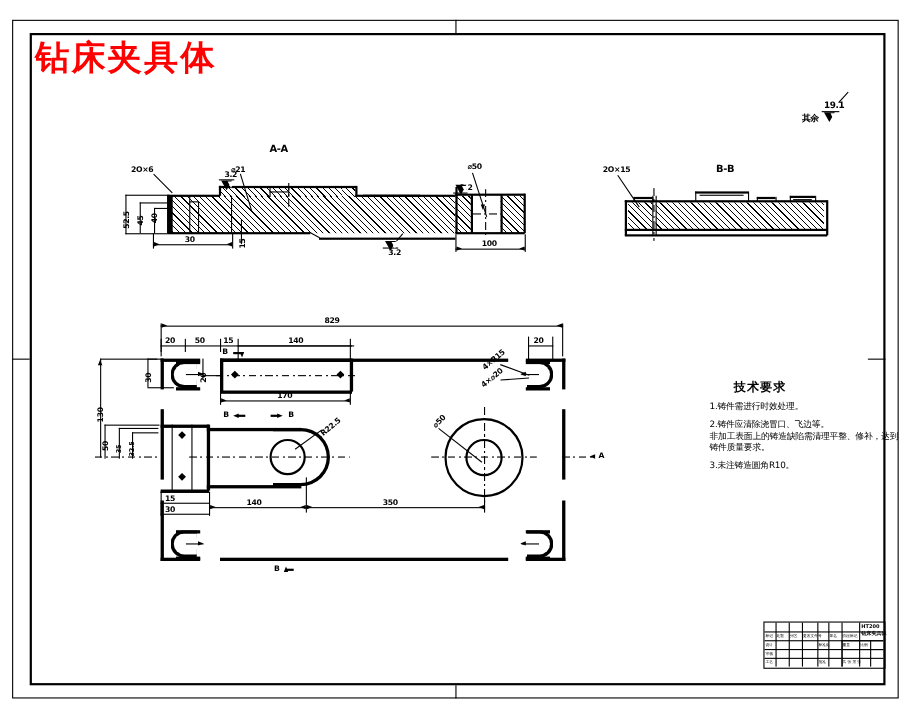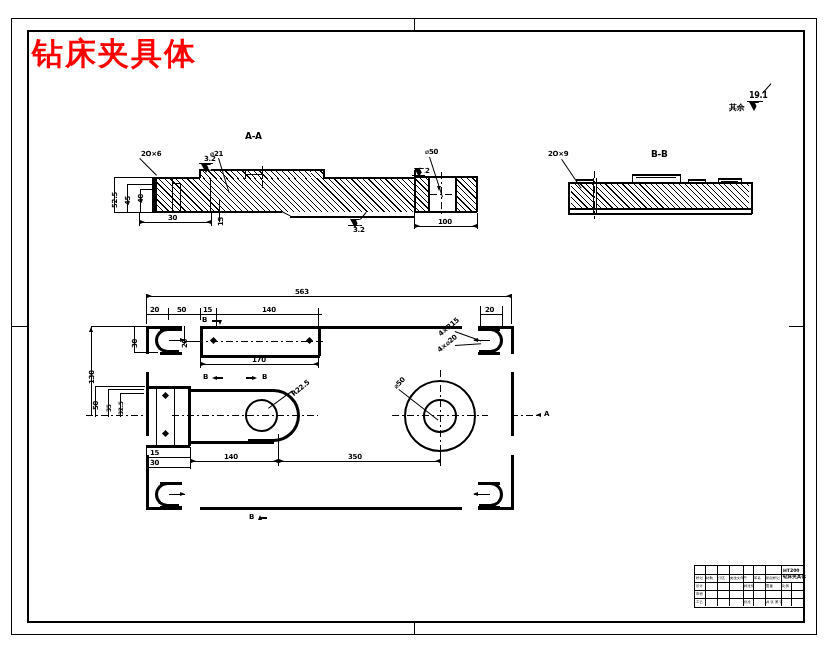--- a/index.html
+++ b/index.html
@@ -166,7 +166,7 @@
     <div class="cl-h" style="left:430px;top:194px;width:24px;"></div>
 
     <div>
-      <div class="lbl lbl-b" style="left:141px;top:150px;">2O×6</div>
+      <div class="lbl lbl-b" style="left:119px;top:150px;">2O×6</div>
       <div class="ln h1" style="left:140px;top:158px;width:24px;transform-origin:0 0;transform:rotate(45deg);"></div>
     </div>
     <div>

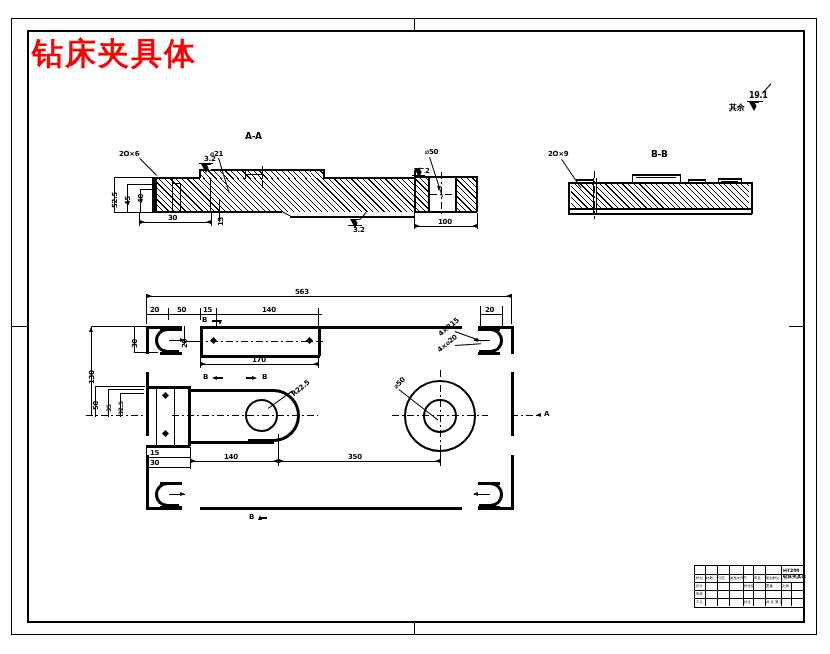--- a/index.html
+++ b/index.html
@@ -275,7 +275,7 @@
     <div class="cl-v" style="left:594px;top:171px;height:48px;"></div>
 
     <div>
-      <div class="lbl lbl-b" style="left:548px;top:150px;">2O×9</div>
+      <div class="lbl lbl-b" style="left:548px;top:150px;">2O×15</div>
       <div class="ln h1" style="left:562px;top:159px;width:35px;transform-origin:0 0;transform:rotate(56deg);"></div>
     </div>
   </div>

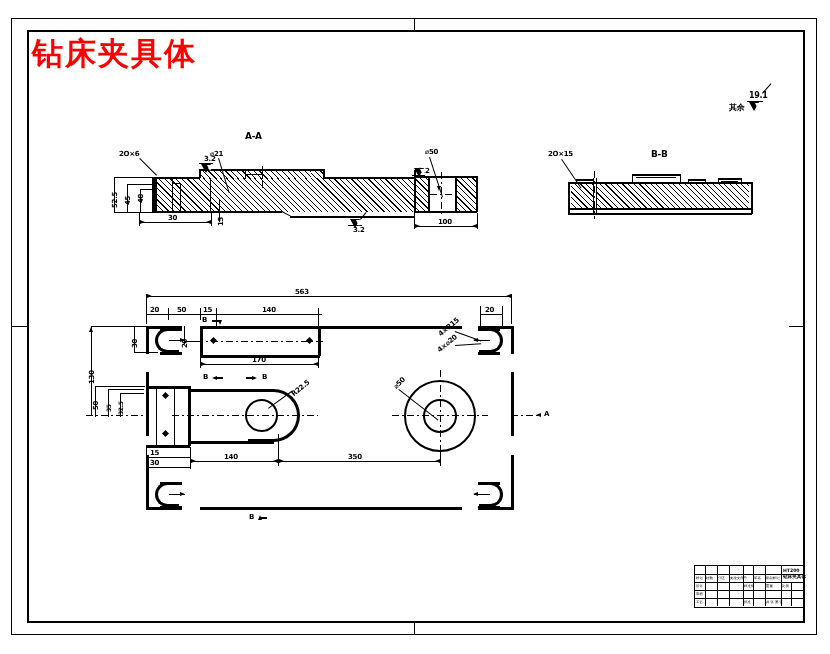--- a/index.html
+++ b/index.html
@@ -423,7 +423,7 @@
       <div class="dimline" style="left:146px;top:296px;width:366px;"></div>
       <div class="extline" style="left:146px;top:294px;height:30px;"></div>
       <div class="extline" style="left:511px;top:294px;height:30px;"></div>
-      <div class="lbl lbl-b" style="left:295px;top:288px;">563</div>
+      <div class="lbl lbl-b" style="left:295px;top:288px;">829</div>
       <div class="ar ar-r" style="left:147px;top:294px;"></div>
       <div class="ar ar-l" style="left:506px;top:294px;"></div>
     </div>

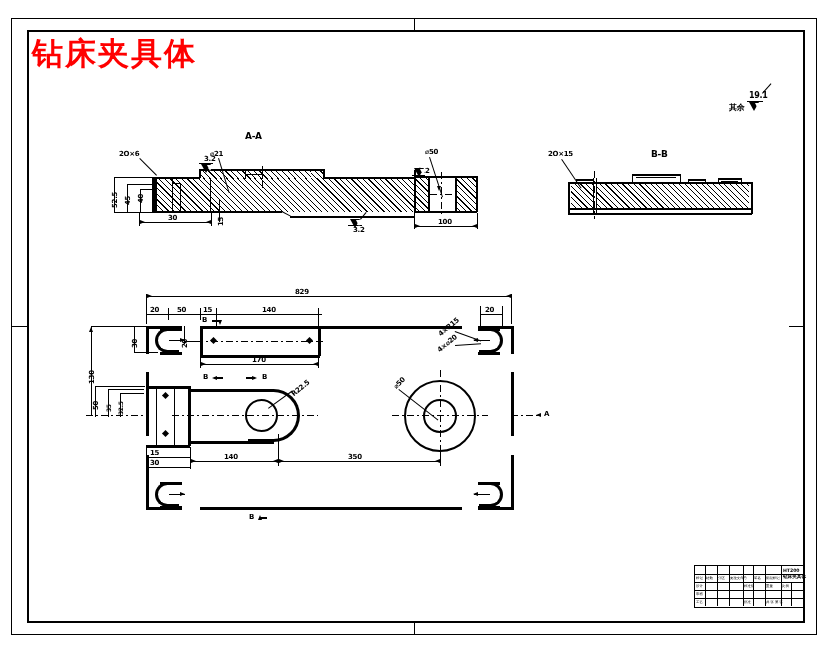--- a/index.html
+++ b/index.html
@@ -521,6 +521,13 @@
     </div>
   </div>
 
+  <div class="tech">
+    <div class="tech-h">技术要求</div>
+    <div class="tech-l">1.铸件需进行时效处理。</div>
+    <div class="tech-l">2.铸件应清除浇冒口、飞边等。</div>
+    <div class="tech-l" style="margin-top:1px;">非加工表面上的铸造缺陷需清理平整、修补，达到铸件质量要求。</div>
+    <div class="tech-l">3.未注铸造圆角R10。</div>
+  </div>
 
   <div class="tb">
 

